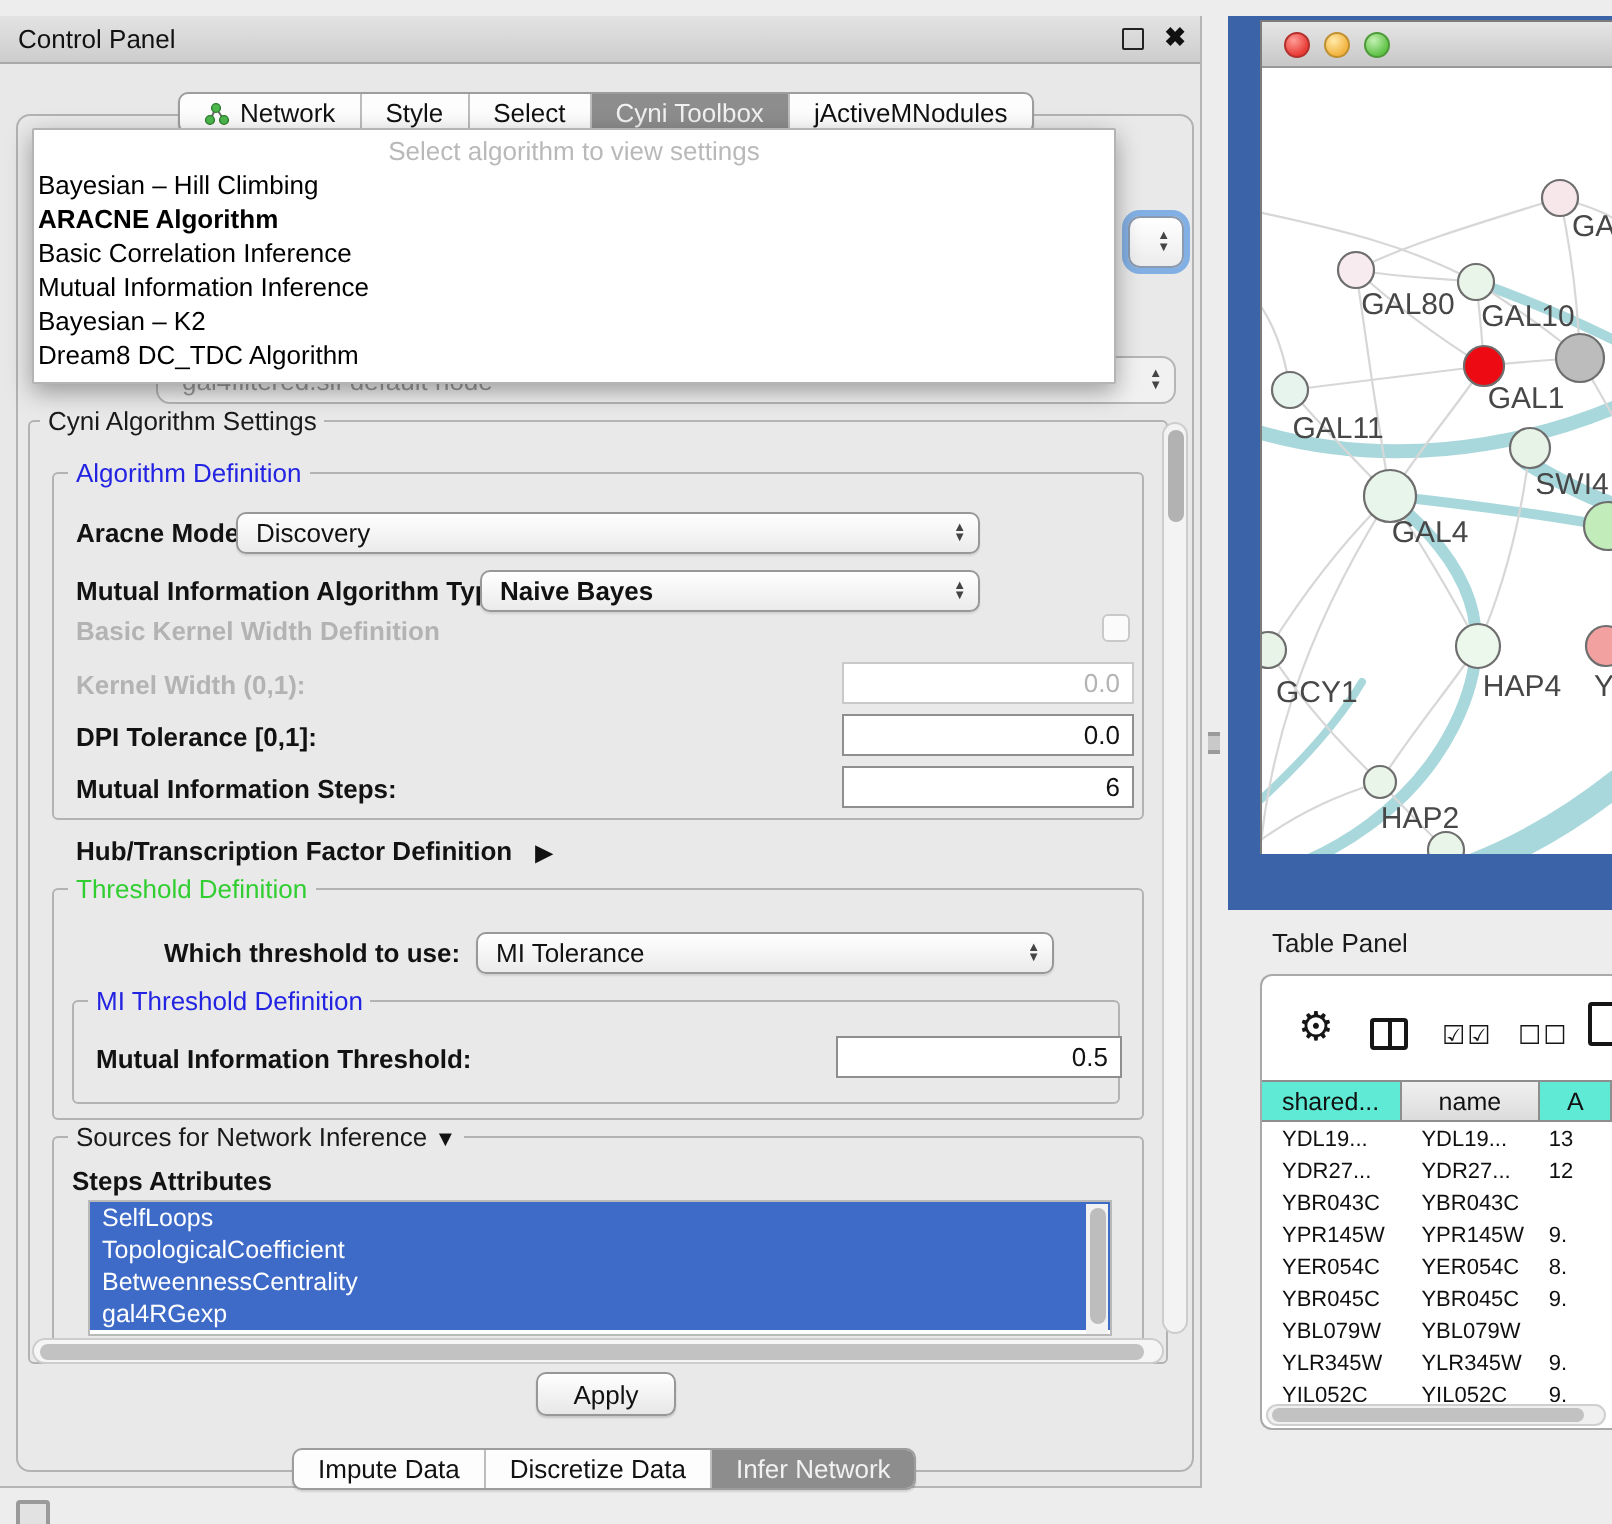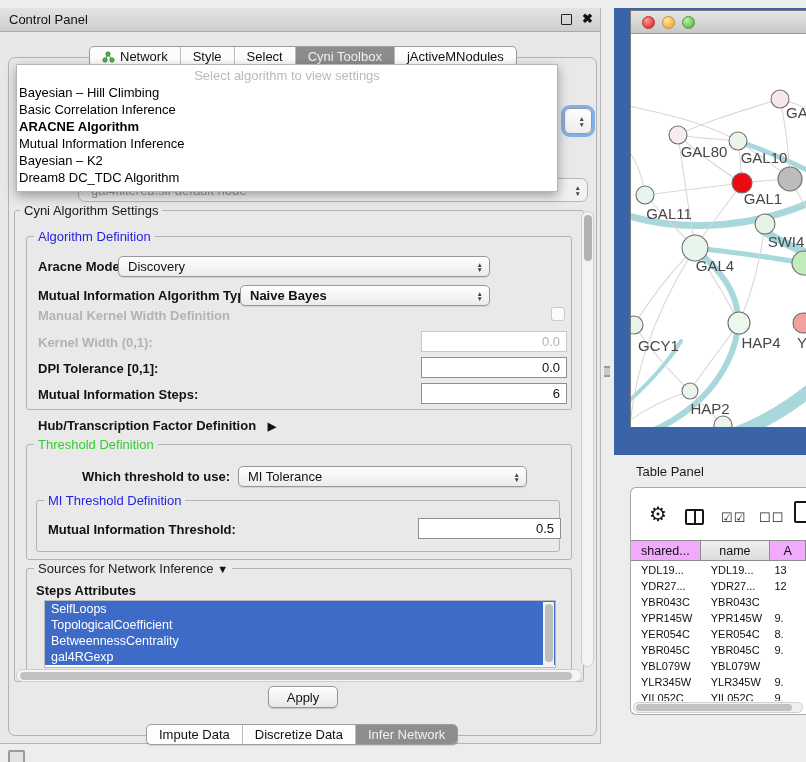--- a/index.html
+++ b/index.html
@@ -195,8 +195,8 @@
       <div class="popup-prompt">Select algorithm to view settings</div>
       <div id="popup-items">
           <div class="popup-item">Bayesian – Hill Climbing</div>
+          <div class="popup-item bold">ARACNE Algorithm</div>
           <div class="popup-item">Basic Correlation Inference</div>
-          <div class="popup-item bold">ARACNE Algorithm</div>
           <div class="popup-item">Mutual Information Inference</div>
           <div class="popup-item">Bayesian – K2</div>
           <div class="popup-item">Dream8 DC_TDC Algorithm</div>

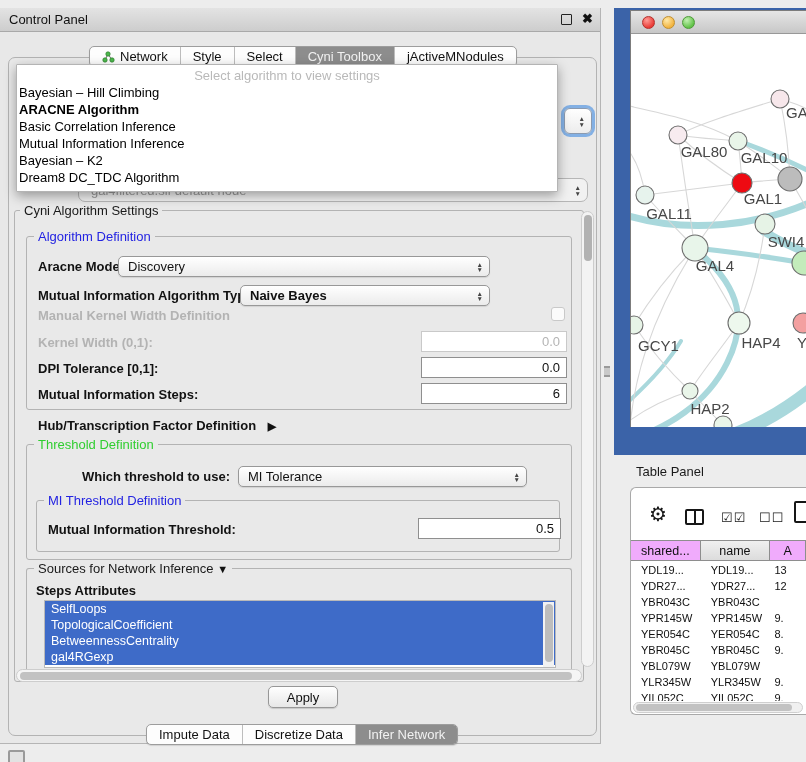--- a/index.html
+++ b/index.html
@@ -221,7 +221,7 @@
       <span class="stepper">▲<br>▼</span>
     </div>
 
-    <div class="lbl dis" style="left:38px; top:300px;">Manual Kernel Width Definition</div>
+    <div class="lbl dis" style="left:38px; top:300px;">Basic Kernel Width Definition</div>
     <div class="checkbox" style="left:551px; top:299px;"></div>
 
     <div class="lbl dis" style="left:38px; top:327px;">Kernel Width (0,1):</div>

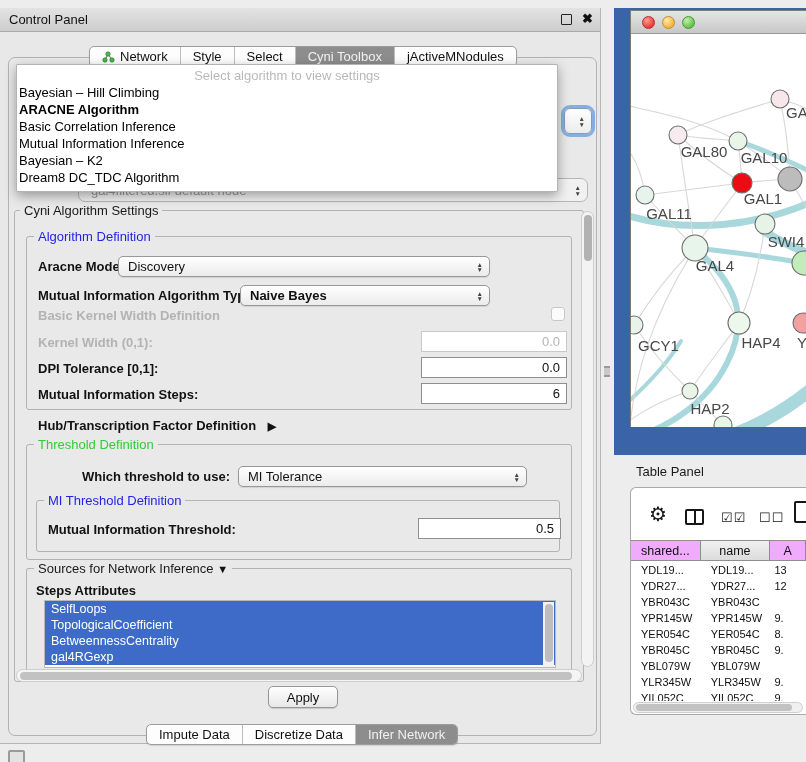--- a/index.html
+++ b/index.html
@@ -130,7 +130,7 @@
                 border-top:1px solid #8e8e8e; border-bottom:1px solid #8e8e8e; }
   .th { font-size:12.5px; color:#111; display:flex; align-items:center; justify-content:center;
         border-right:1px solid #8e8e8e; overflow:hidden; white-space:nowrap; }
-  .th.blue { background:#f0abfc; }
+  .th.blue { background:#5eead4; }
   .th.gray { background:linear-gradient(#f0f0f0,#dcdcdc); }
   #tbl-body { position:absolute; left:0; top:74px; width:100%; height:139px; overflow:hidden; }
   .tr { display:flex; height:16px; }

